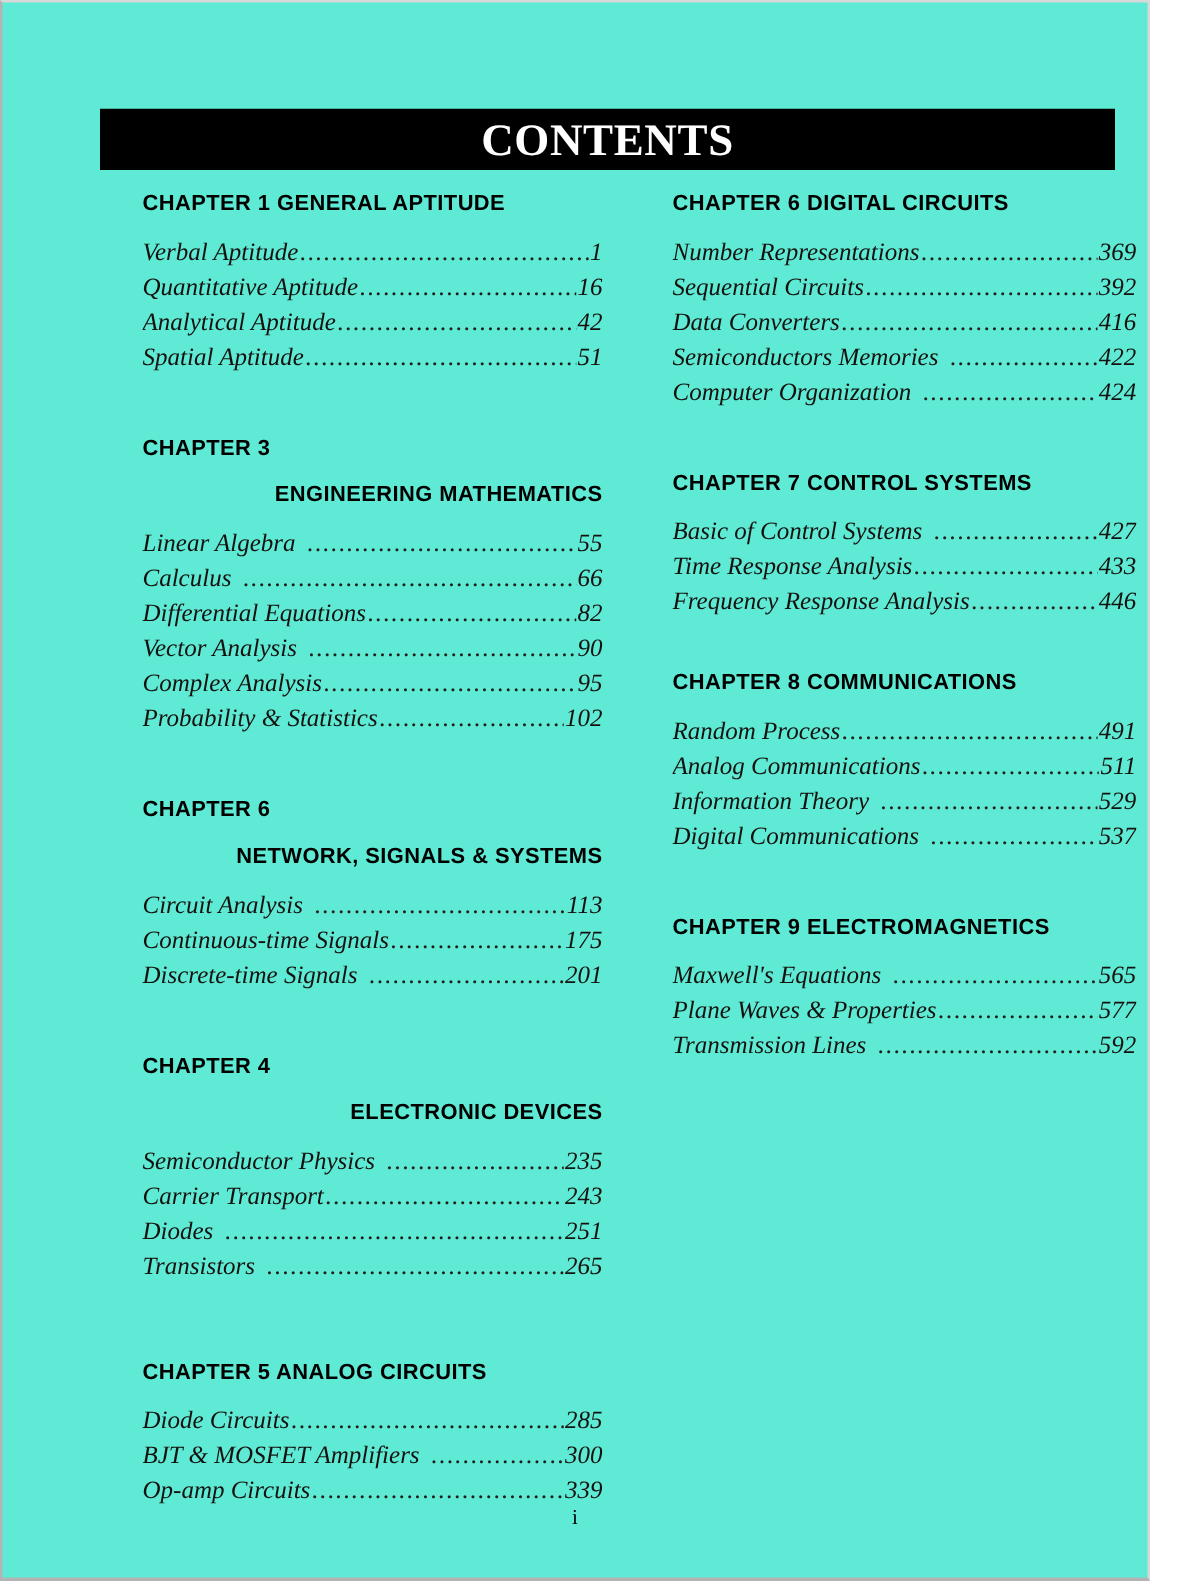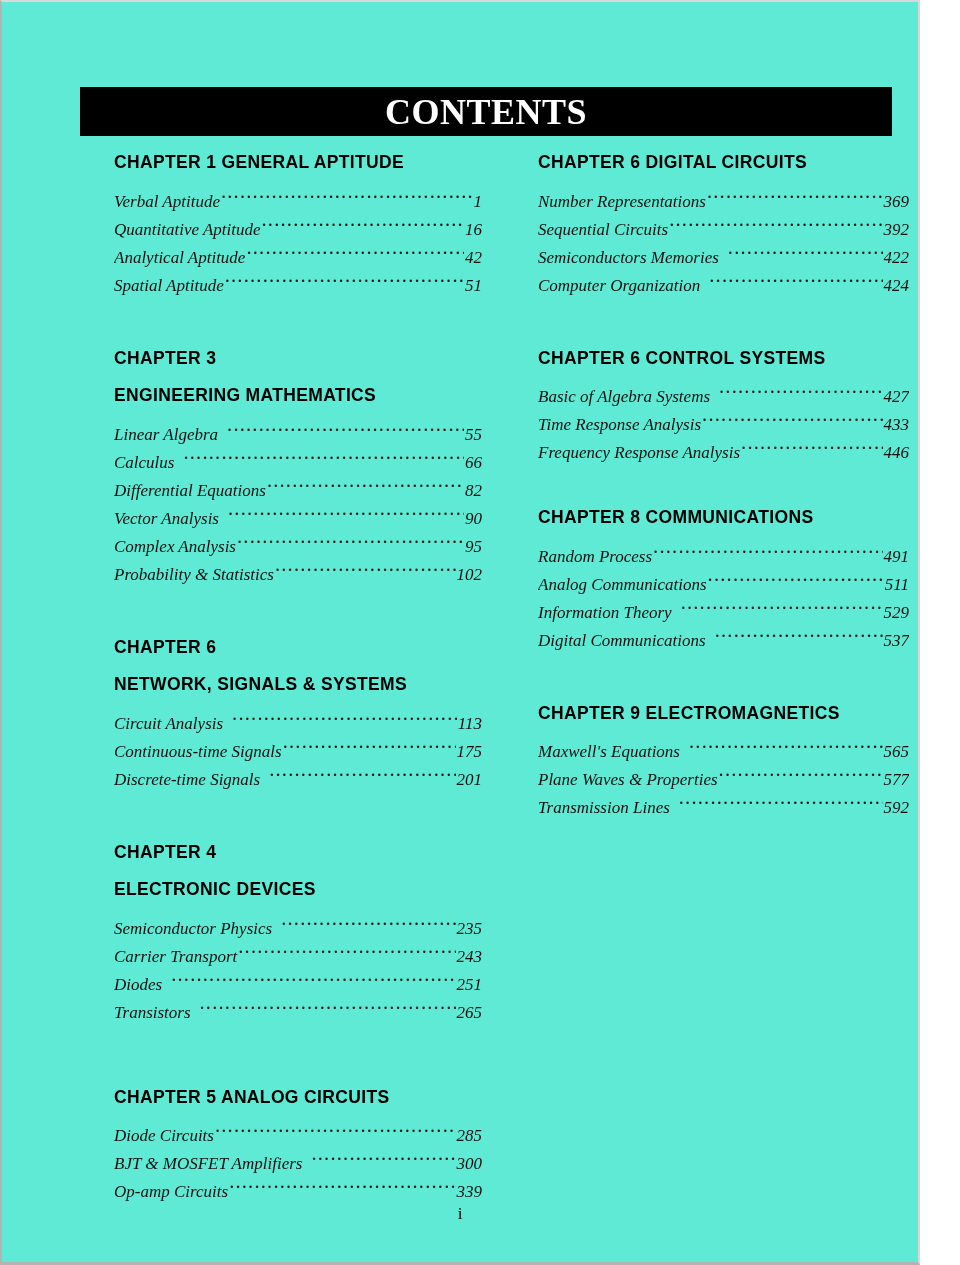--- a/index.html
+++ b/index.html
@@ -82,10 +82,10 @@
 
   .entry {
     display: flex;
-    align-items: flex-start;
+    align-items: flex-end;
     font-family: "Liberation Serif", "DejaVu Serif", serif;
     font-style: italic;
-    font-size: 17px;
+    font-size: 20px;
     line-height: 28px;
     color: #15110f;
     white-space: nowrap;

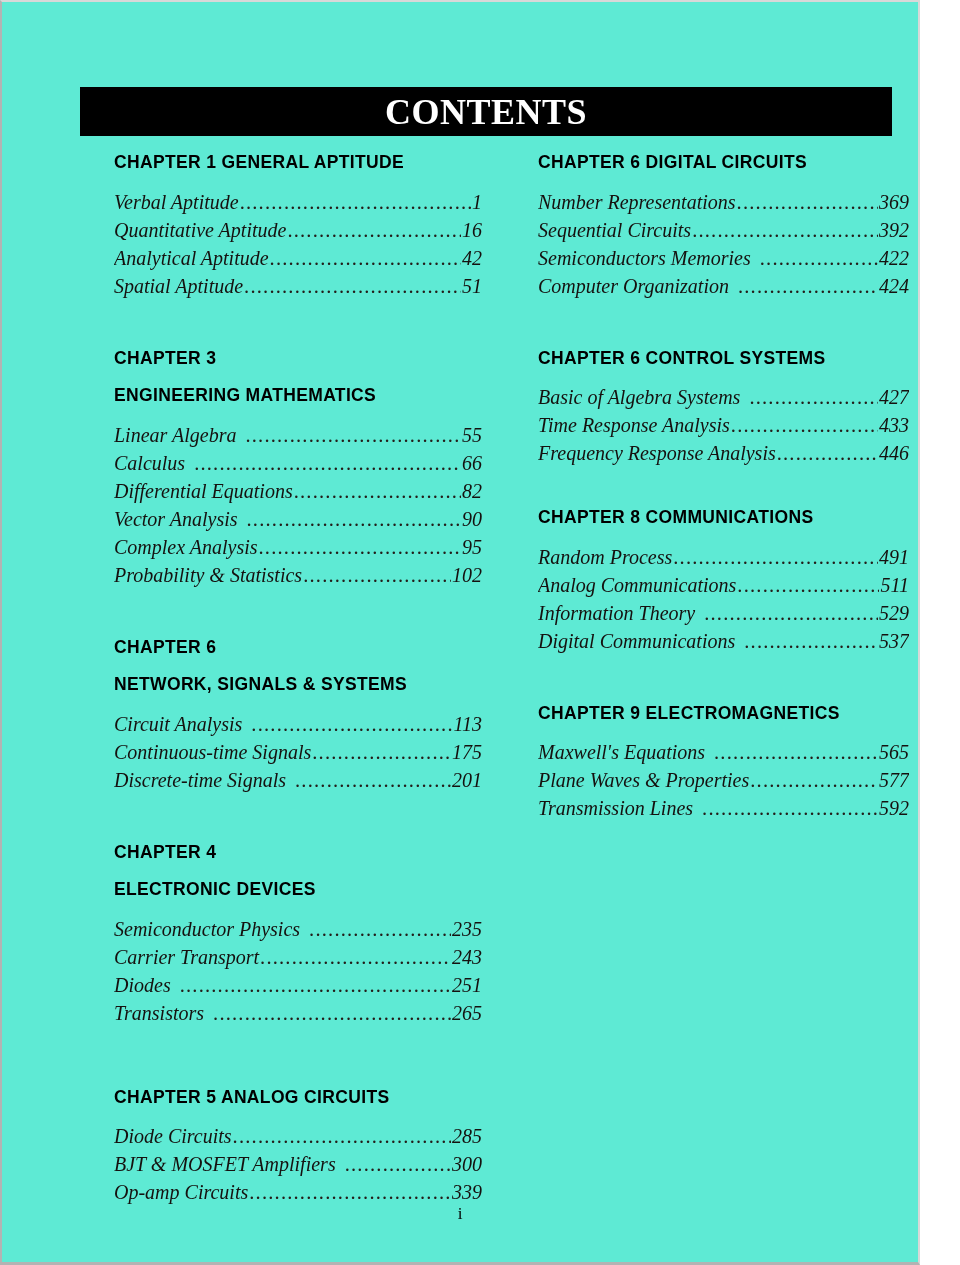--- a/index.html
+++ b/index.html
@@ -326,6 +326,12 @@
               <span class="e-lead"></span>
               <span class="e-page">392</span>
             </div>
+            <div class="entry">
+              <span class="e-title">Data Converters</span>
+              <span class="e-gap"></span>
+              <span class="e-lead"></span>
+              <span class="e-page">416</span>
+            </div>
             <div class="entry spaced">
               <span class="e-title">Semiconductors Memories</span>
               <span class="e-gap"></span>

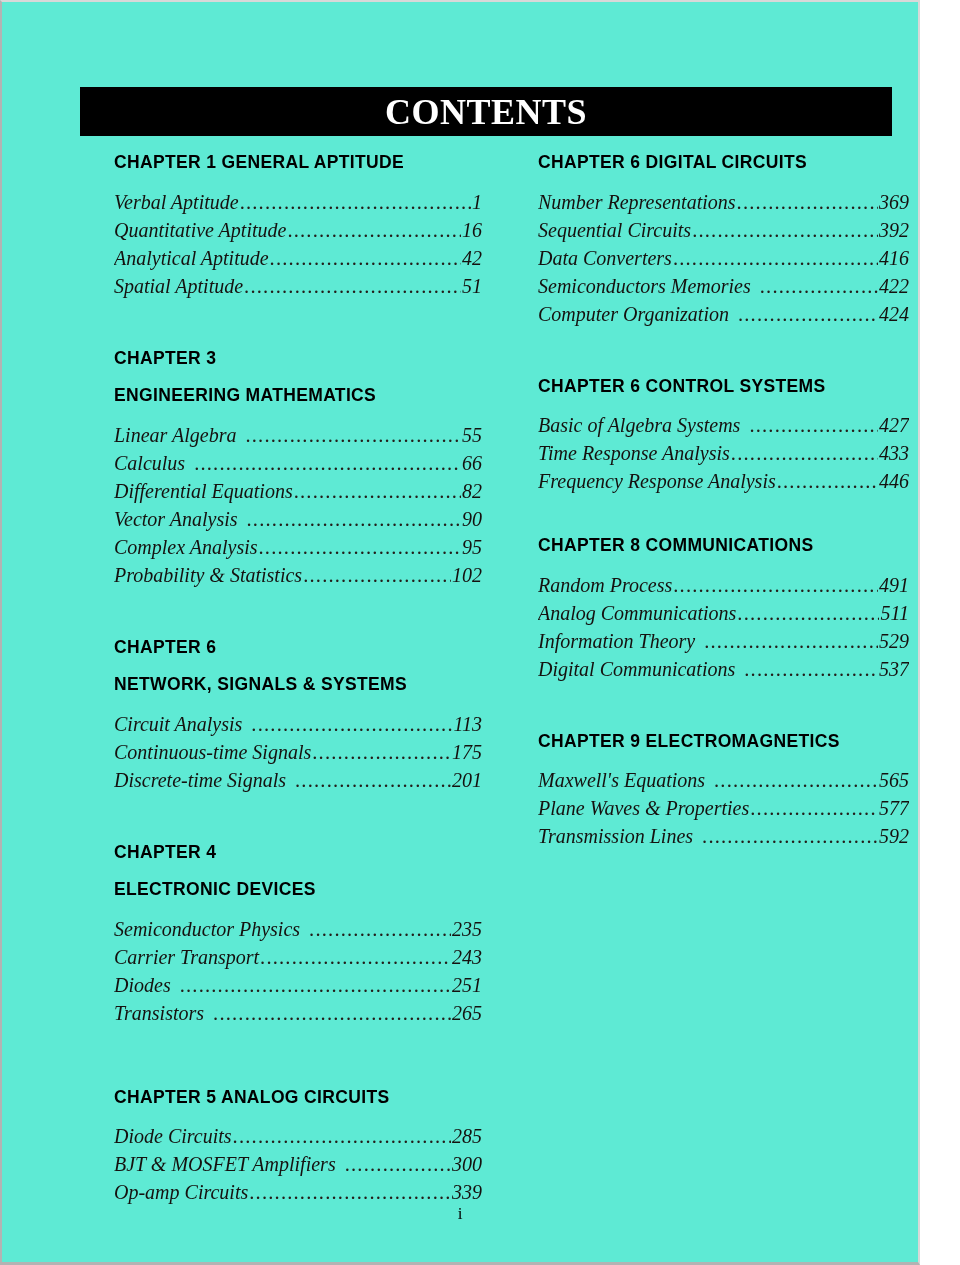--- a/index.html
+++ b/index.html
@@ -75,7 +75,7 @@
     white-space: nowrap;
   }
   .chapter-heading .hline { display: block; }
-  .chapter-heading .hline + .hline { margin-top: 20px; }
+  .chapter-heading .hline + .hline { margin-top: 20px; text-align: right; }
 
   
   .entries { margin-top: 16px; }

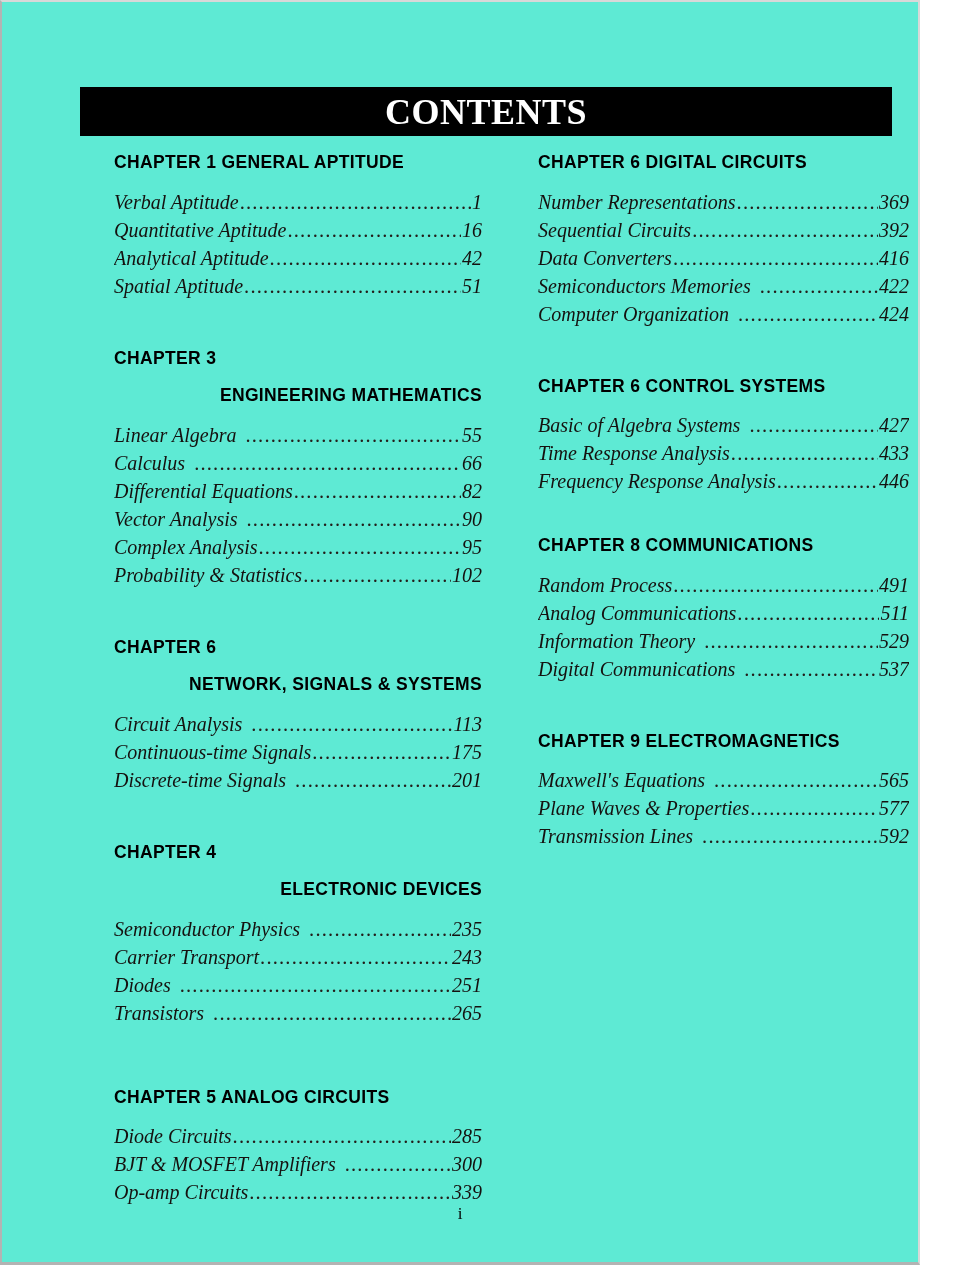--- a/index.html
+++ b/index.html
@@ -349,7 +349,7 @@
         <div class="gap-md"></div>
         <div class="chapter-block">
           <div class="chapter-heading">
-            <span class="hline">CHAPTER 6 CONTROL SYSTEMS</span>
+            <span class="hline">CHAPTER 7 CONTROL SYSTEMS</span>
           </div>
           <div class="entries">
             <div class="entry spaced">

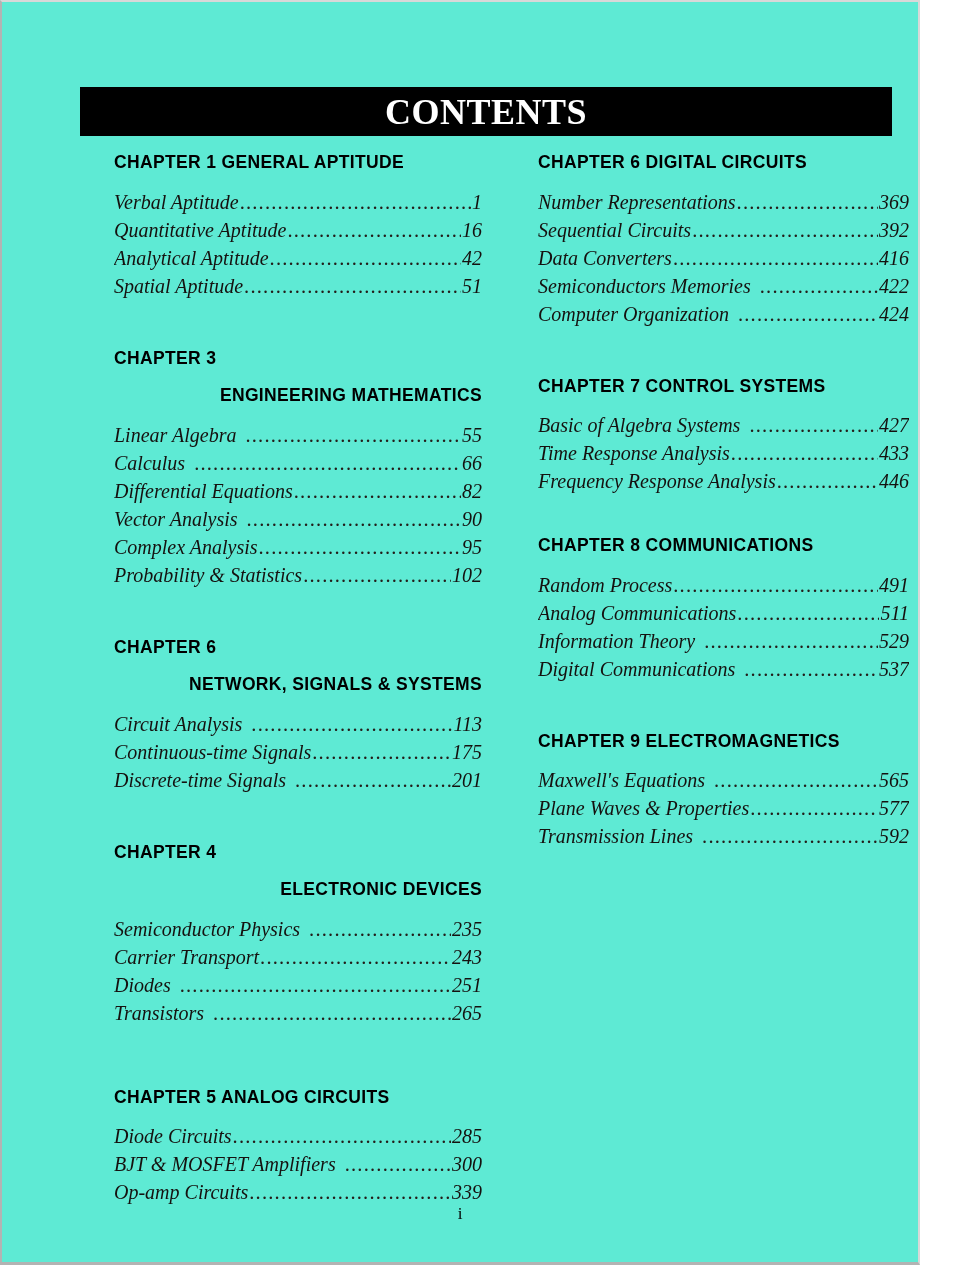--- a/index.html
+++ b/index.html
@@ -353,7 +353,7 @@
           </div>
           <div class="entries">
             <div class="entry spaced">
-              <span class="e-title">Basic of Algebra Systems</span>
+              <span class="e-title">Basic of Control Systems</span>
               <span class="e-gap"></span>
               <span class="e-lead"></span>
               <span class="e-page">427</span>

